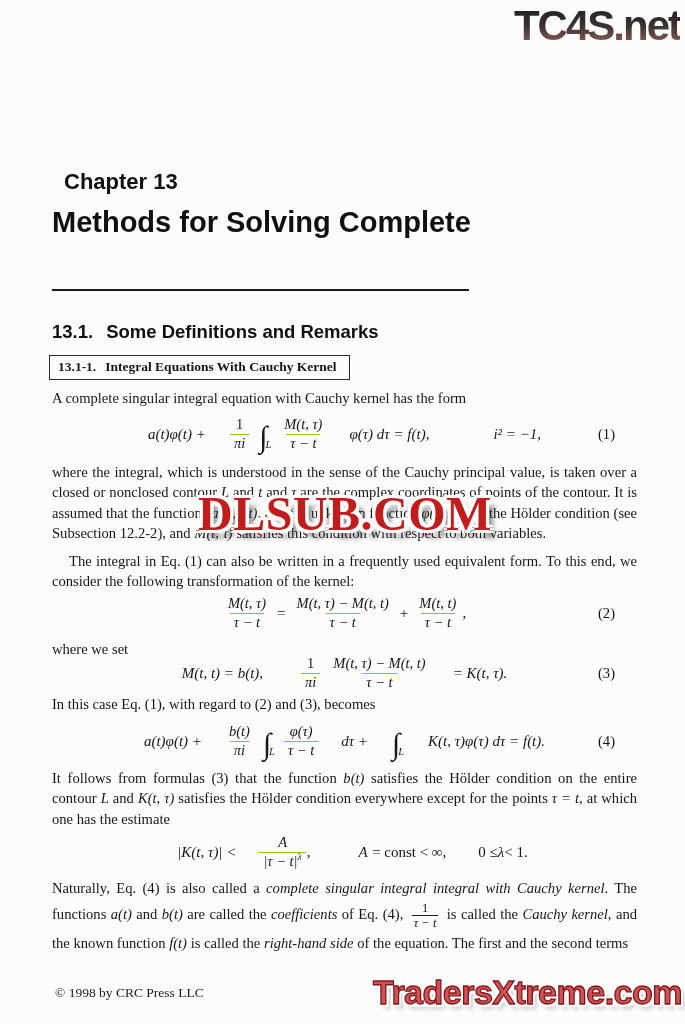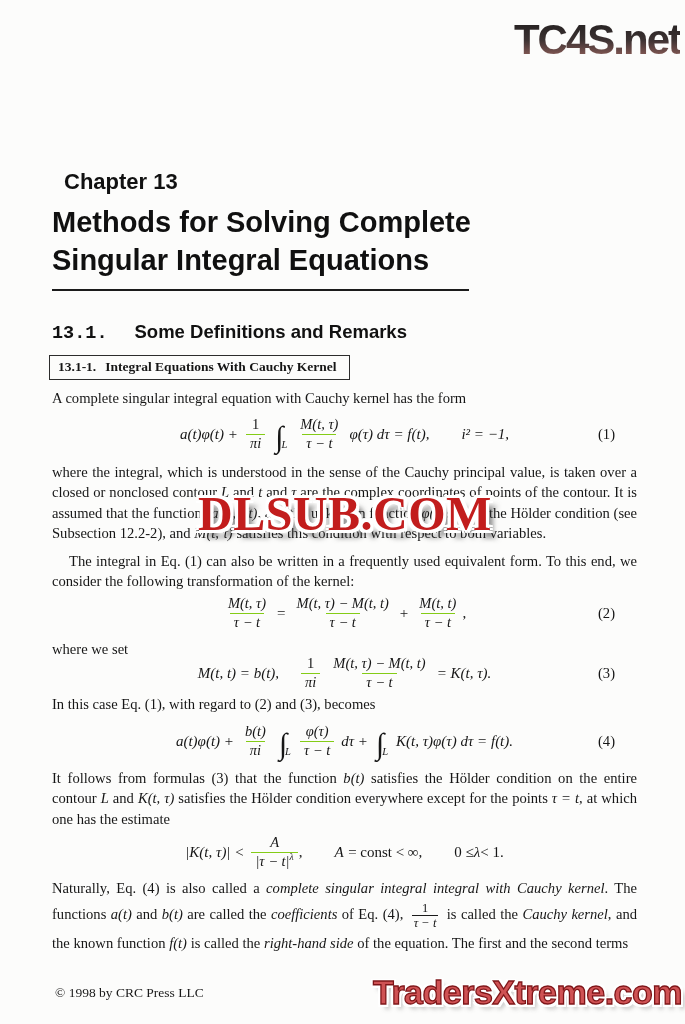--- a/index.html
+++ b/index.html
@@ -63,7 +63,7 @@
     font-family:"Liberation Sans","DejaVu Sans",sans-serif; font-weight:bold;
     font-size:42px; letter-spacing:-2px;
     background:linear-gradient(#262222 15%, #3c3232 50%, #97635d 92%);
-    -webkit-background-clip:text; background-clip:text; color:transparent;margin-top:14px;
+    -webkit-background-clip:text; background-clip:text; color:transparent;
   }
   .wm-mid{
     top:486px; left:198px;

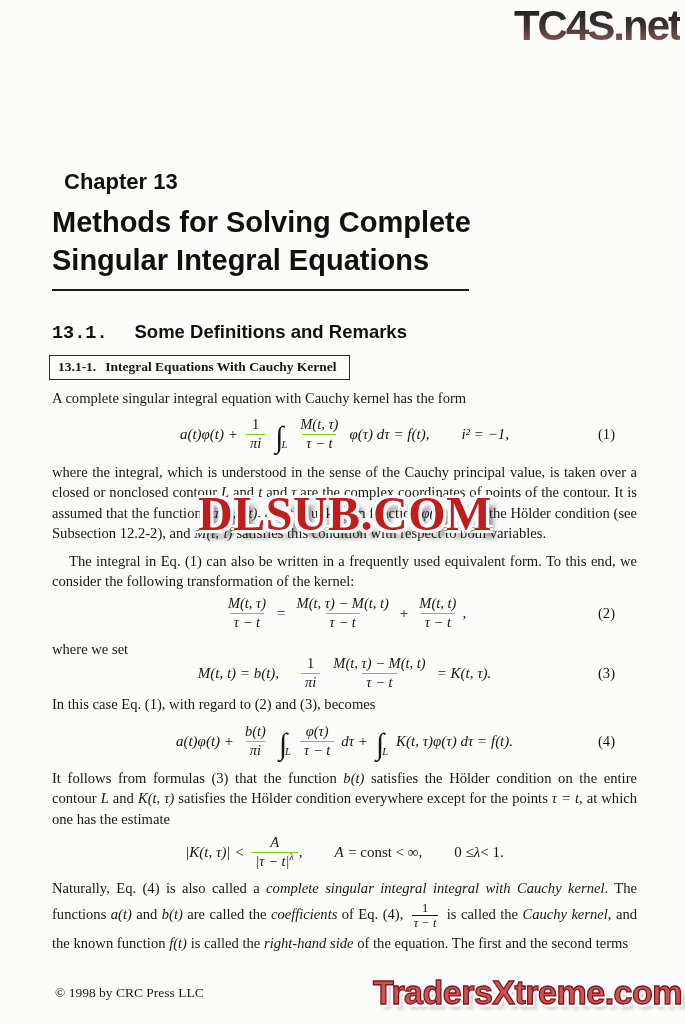--- a/index.html
+++ b/index.html
@@ -98,7 +98,6 @@
 
     <h1 class="title abs" style="top:203px">
       <span>Methods for Solving Complete</span>
-      <span>Singular Integral Equations</span>
     </h1>
 
     <div class="rule abs" style="top:289px"></div>

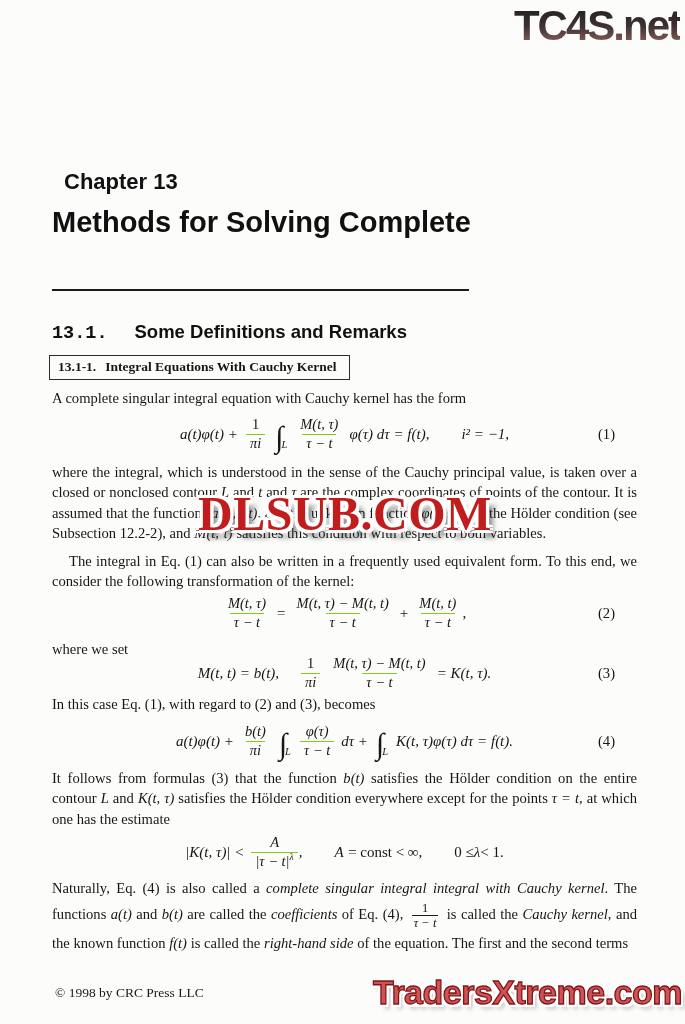--- a/index.html
+++ b/index.html
@@ -20,7 +20,7 @@
   .rule{height:2px; background:#1b1b1b; width:417px;}
   .sec{margin:0; font-family:"Liberation Sans","DejaVu Sans",sans-serif;
     font-weight:bold; font-size:18.5px; color:#111;}
-  .sec .sec-num{margin-right:27px;font-family:Liberation Mono, monospace;}
+  .sec .sec-num{margin-right:13px;}
   .subsec-box{display:inline-block; border:1.5px solid #2c2c2c; padding:3px 12px 4px 8px;
     font-weight:bold; font-size:13.5px; white-space:nowrap; background:transparent;}
   .subsec-box .box-num{margin-right:9px;}

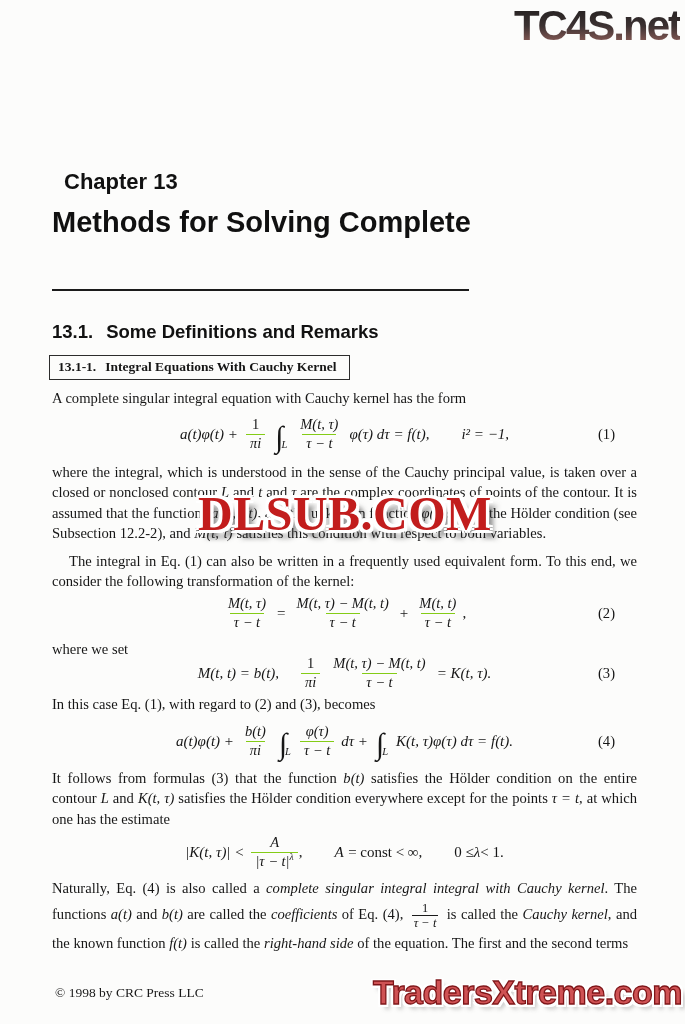--- a/index.html
+++ b/index.html
@@ -36,7 +36,7 @@
   
   .eq{position:absolute; left:0; width:100%; display:flex; align-items:center;
     justify-content:center; font-size:15px;}
-  .mt{font-style:italic; margin:0 3px; white-space:nowrap;}
+  .mt{font-style:italic; margin:0 19px; white-space:nowrap;}
   .rm{font-style:normal; margin:0 3px; white-space:nowrap;}
   .gap{display:inline-block; width:26px;}
   .eqlabel{position:absolute; right:22px; font-style:normal; font-size:14.6px;}

